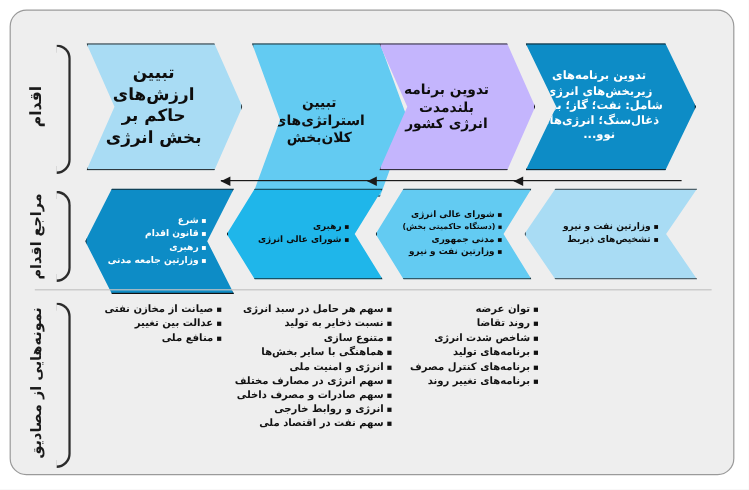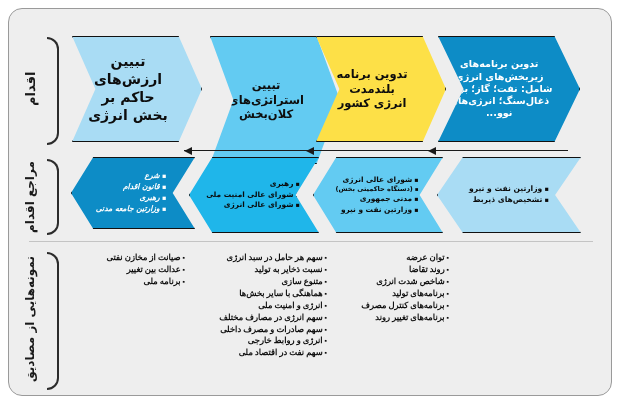--- a/index.html
+++ b/index.html
@@ -95,7 +95,7 @@
 کلان‌بخش</span>
   </div>
 
-  <div class="chev right" style="left:307px;top:27px;width:130px;height:106px;background:#fde047;align-items:center;">
+  <div class="chev right" style="left:307px;top:27px;width:130px;height:106px;background:#c4b5fd;align-items:center;">
     <span class="txt" style="font-size:11.5px;white-space:pre-line;">تدوین برنامه
 بلندمدت
 انرژی کشور</span>

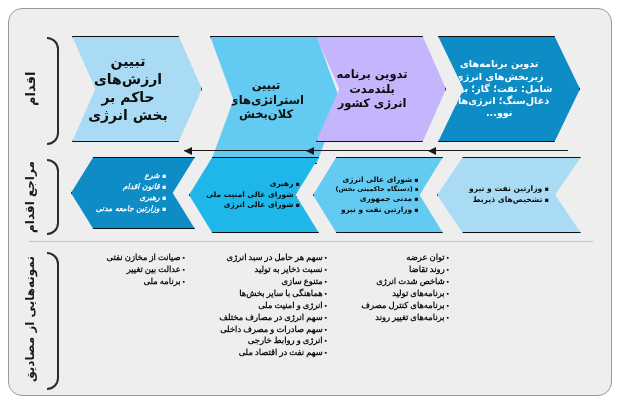--- a/index.html
+++ b/index.html
@@ -116,7 +116,7 @@
   <div class="rowlabel" style="left:14px;top:150px;height:76px;width:18px;font-size:12px;">مراجع اقدام</div>
   <div class="brace" style="left:38px;top:150px;height:72px;"></div>
 
-  <div class="chev left" style="left:62px;top:148px;width:124px;height:72px;background:#0d8cc6;font-style:italic;">
+  <div class="chev left" style="left:62px;top:148px;width:124px;height:88px;background:#0d8cc6;">
     <ul class="bullets" style="font-size:7.6px;color:#ffffff;margin-right:4px;">
       <li>شرع</li>
       <li>قانون اقدام</li>

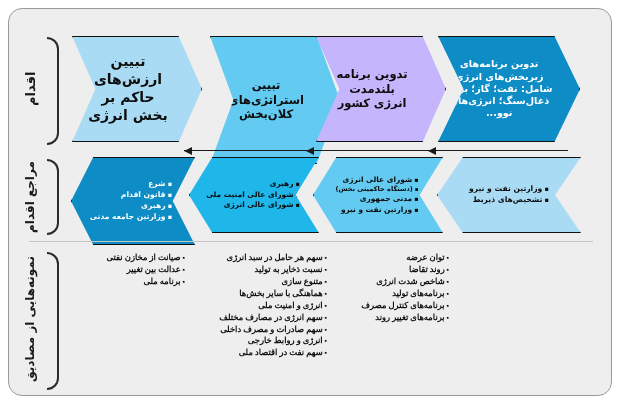--- a/index.html
+++ b/index.html
@@ -128,7 +128,6 @@
   <div class="chev left" style="left:180px;top:148px;width:130px;height:76px;background:#1fb6ea;">
     <ul class="bullets" style="font-size:7.4px;color:#0a0a0a;margin-right:2px;">
       <li>رهبری</li>
-      <li>شورای عالی امنیت ملی</li>
       <li>شورای عالی انرژی</li>
     </ul>
   </div>

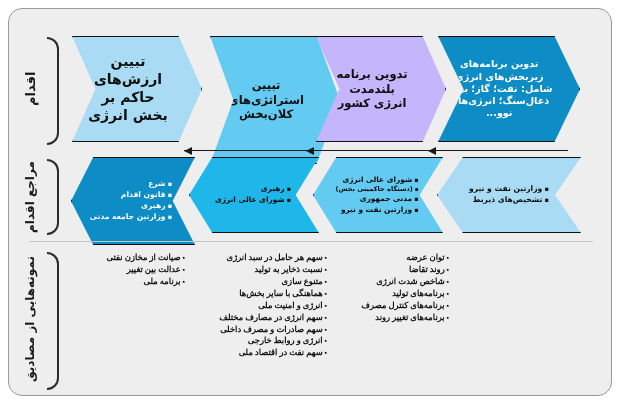--- a/index.html
+++ b/index.html
@@ -64,7 +64,7 @@
   .bullets li{white-space:nowrap;}
   .bullets li::before{content:"▪ ";font-size:0.85em;}
 
-  .b-list{position:absolute;font-family:Liberation Serif, serif;}
+  .b-list{position:absolute;}
   .arrow{position:absolute;height:1px;background:#1a1a1a;}
   .arrow::before{
     content:"";position:absolute;left:0;top:-3.5px;

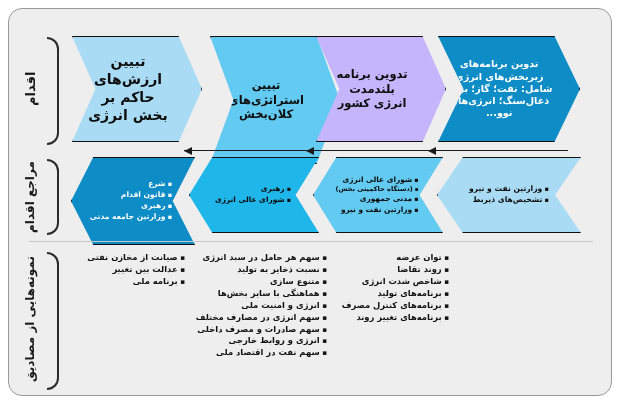--- a/index.html
+++ b/index.html
@@ -156,7 +156,7 @@
   <ul class="bullets b-list" style="left:56px;top:243px;width:120px;font-size:8.4px;">
     <li>صیانت از مخازن نفتی</li>
     <li>عدالت بین تغییر</li>
-    <li>برنامه ملی</li>
+    <li>منافع ملی</li>
   </ul>
 
   <ul class="bullets b-list" style="left:178px;top:243px;width:140px;font-size:8.4px;">

